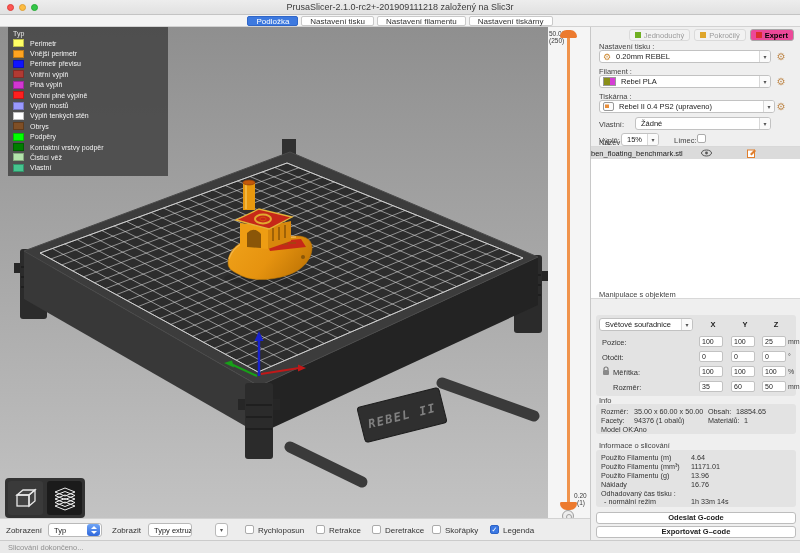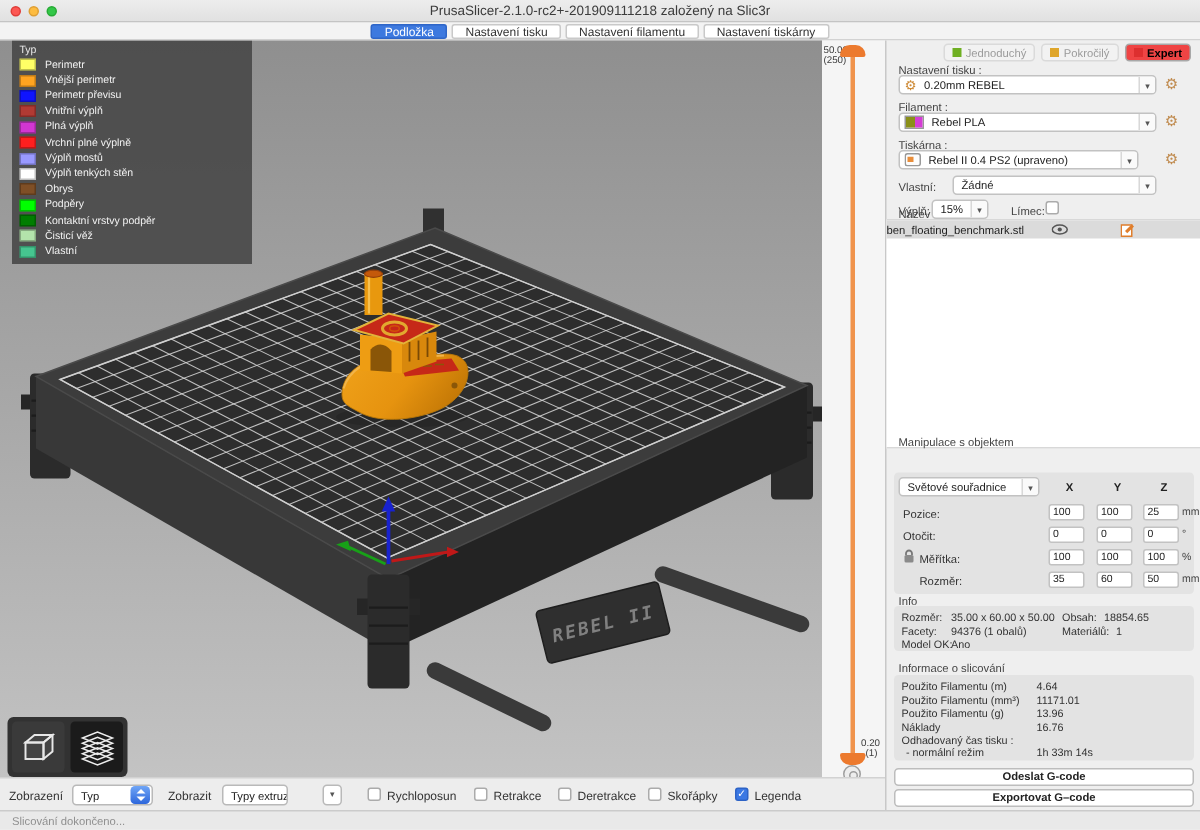--- a/index.html
+++ b/index.html
@@ -51,7 +51,7 @@
   #modes{position:absolute;top:2px;right:6px;display:flex;gap:4px;}
   .mode-btn{height:12px;display:flex;align-items:center;gap:3px;padding:0 5px;font-size:7.5px;border-radius:3px;border:1px solid #DADADA;background:#F2F2F2;color:#9B9B9B;white-space:nowrap;}
   .mode-btn .sq{width:6px;height:6px;}
-  .mode-btn.active{background:#ef4444;border-color:#A8A8A8;color:#000;font-weight:bold;}
+  .mode-btn.active{background:#ec4899;border-color:#A8A8A8;color:#000;font-weight:bold;}
   .sec-label{position:absolute;left:8px;font-size:7.5px;color:#444;white-space:nowrap;}
   .combo{position:absolute;height:13px;background:#FFF;border:1px solid #C2C2C2;border-radius:3px;display:flex;align-items:center;overflow:hidden;}
   .combo .cic{margin-left:3px;flex:0 0 auto;display:flex;align-items:center;}

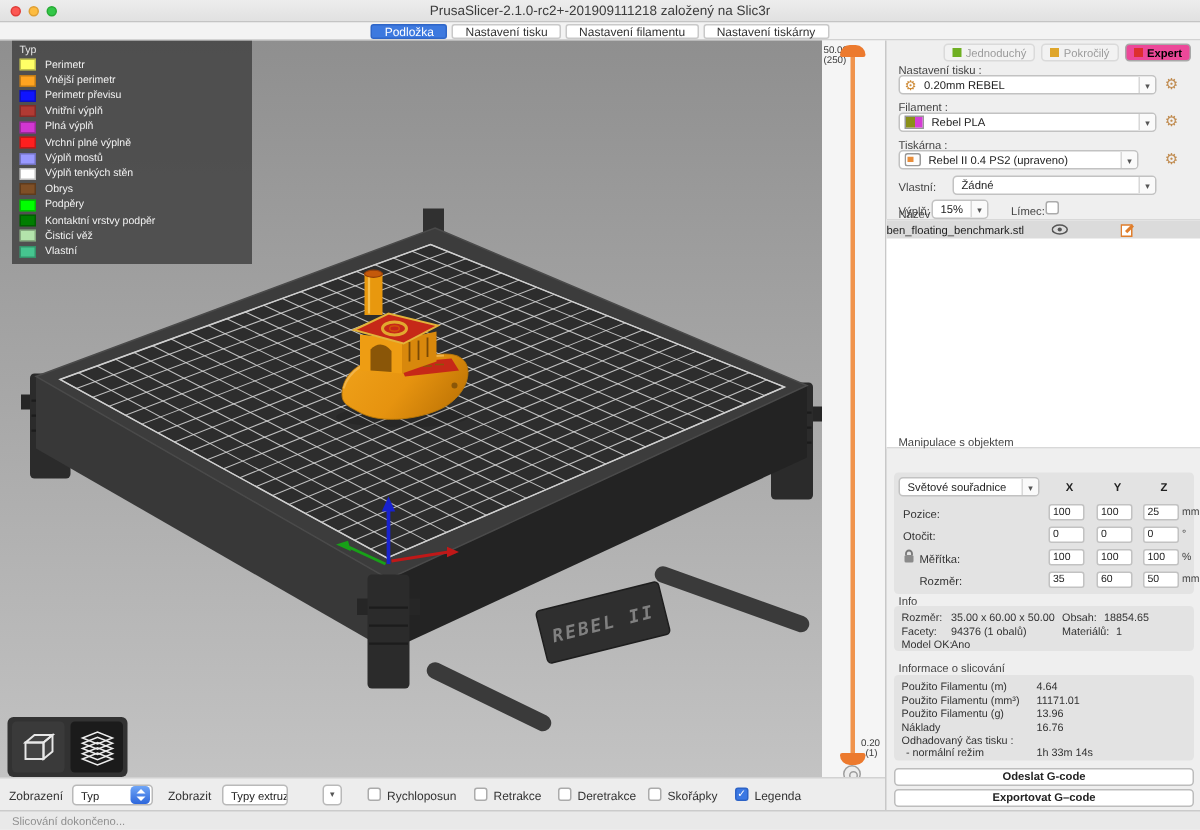--- a/index.html
+++ b/index.html
@@ -365,7 +365,7 @@
   <div class="gear" style="left:184px;top:48px;">⚙</div>
 
   <div class="sec-label" style="top:65px;">Tiskárna :</div>
-  <div class="combo" style="left:8px;top:73px;width:160px;">
+  <div class="combo" style="left:8px;top:73px;width:176px;">
     <span class="cic">
         <svg width="11" height="9">
           <rect x="0.5" y="0.5" width="10" height="8" rx="1.5" fill="#FDFDFD" stroke="#999"></rect>

